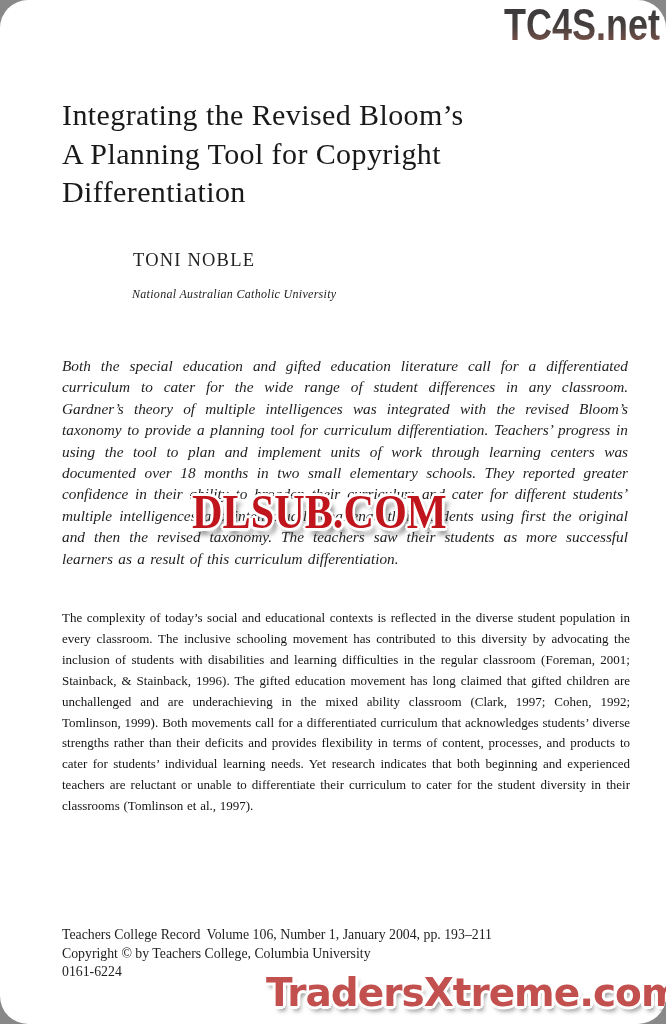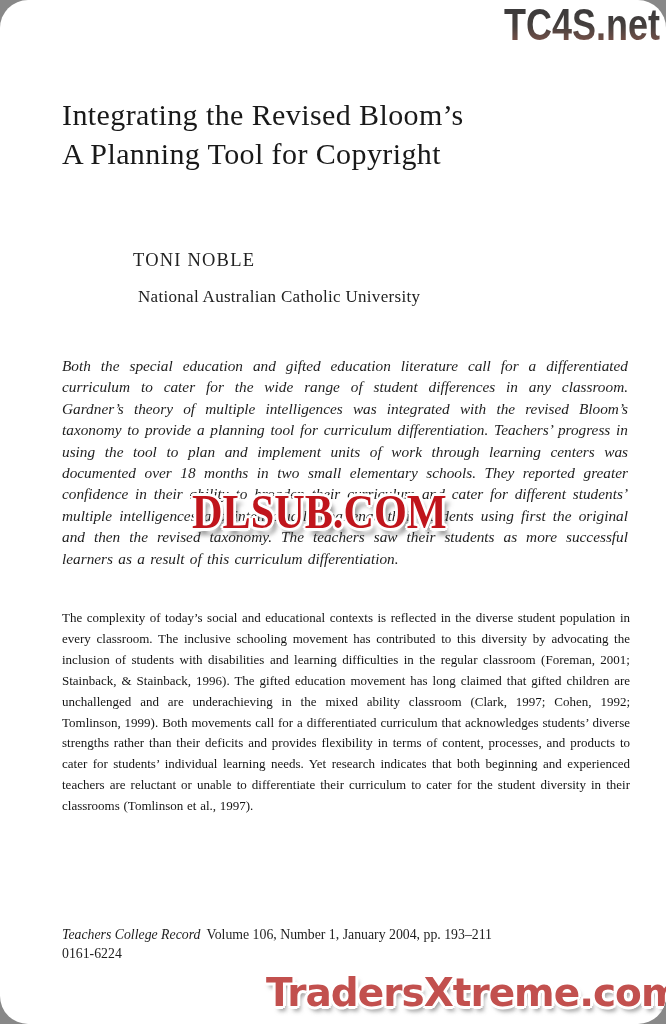--- a/index.html
+++ b/index.html
@@ -94,6 +94,7 @@
   <div class="title">
     <div>Integrating the Revised Bloom’s</div>
     <div>A Planning Tool for Copyright</div>
+    <div>Differentiation</div>
   </div>
 
   <div class="author-name">TONI NOBLE</div>

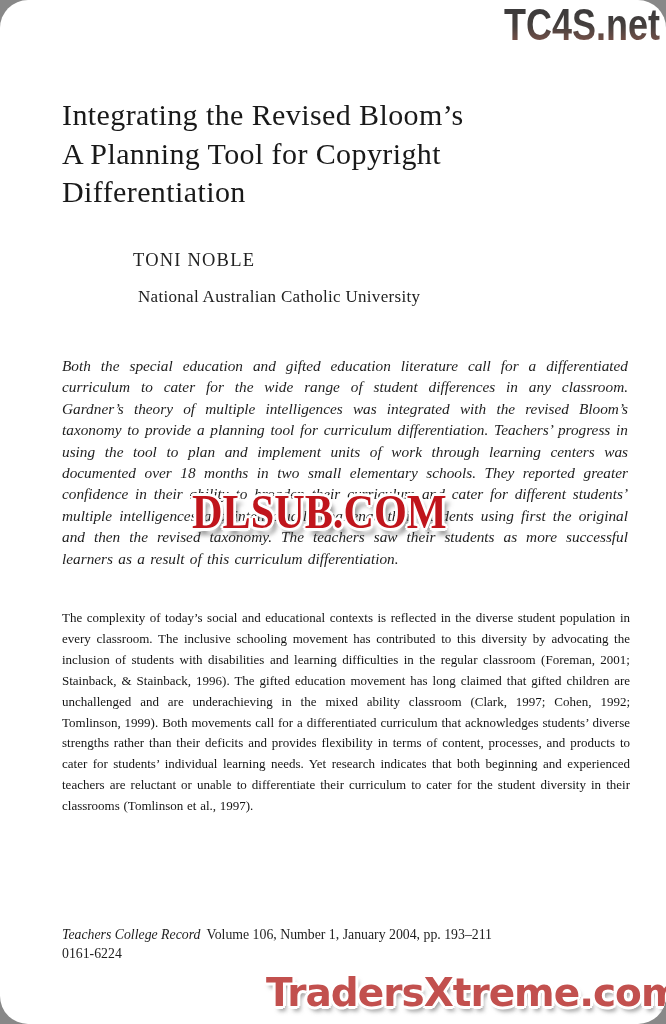--- a/index.html
+++ b/index.html
@@ -63,8 +63,8 @@
     font-size:18.5px; letter-spacing:1.2px; color:#222;text-align:center;
   }
   .author-affil{
-    position:absolute; left:138px; top:287px;
-    font-size:17px; letter-spacing:0.3px; color:#222;
+    position:absolute; left:132px; top:287px;
+    font-size:12px; font-style:italic; letter-spacing:0.3px; color:#222;
   }
   .abstract{
     position:absolute; left:62px; top:355px; width:566px;

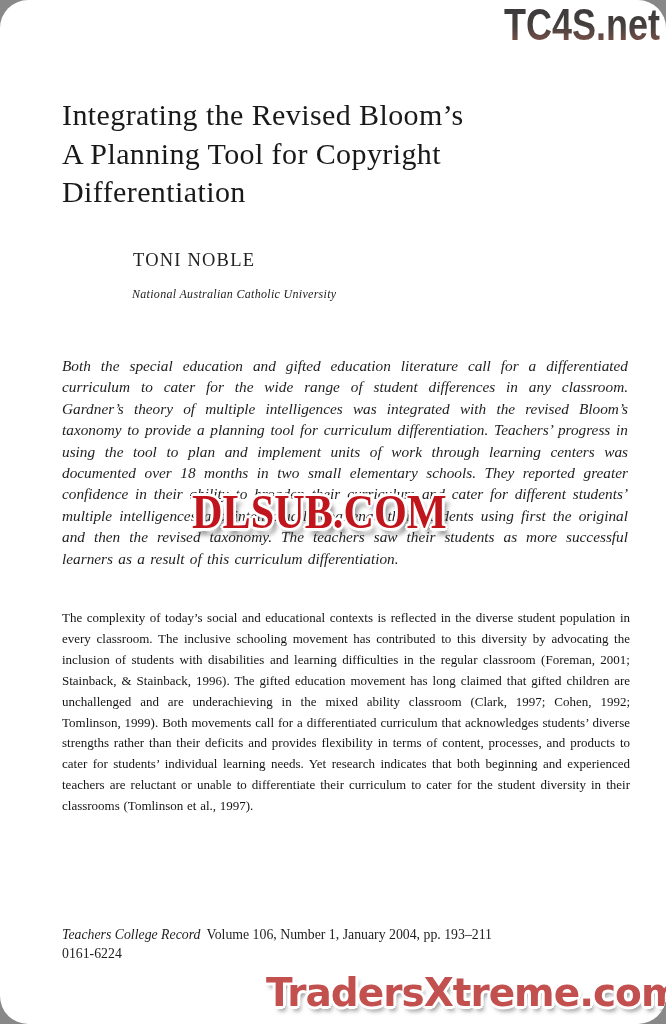--- a/index.html
+++ b/index.html
@@ -81,7 +81,7 @@
     position:absolute; left:62px; top:926px; width:540px;
     font-size:13.8px; line-height:18.6px; color:#1d1d1d;
   }
-  .footer .journal{ font-style:italic; }
+  .footer .journal{ }
   .footer .issue{ margin-left:6px; }
 </style>
 </head>

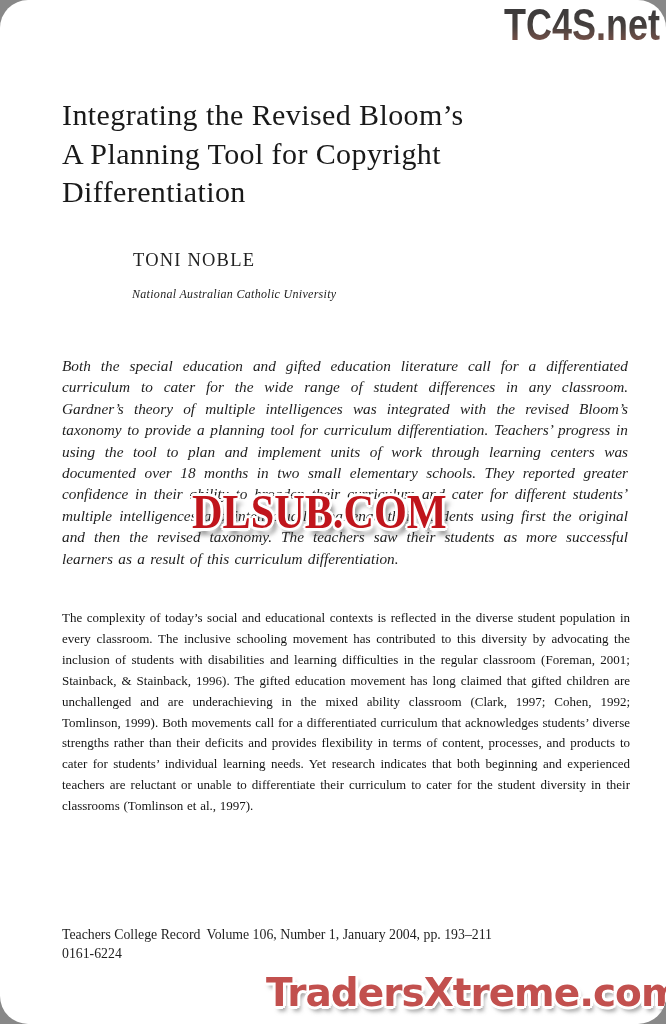--- a/index.html
+++ b/index.html
@@ -110,6 +110,7 @@
     <div>
       <span class="journal">Teachers College Record</span><span class="issue">Volume 106, Number 1, January 2004, pp. 193–211</span>
     </div>
+    <div>Copyright © by Teachers College, Columbia University</div>
     <div>0161-6224</div>
   </div>
 

